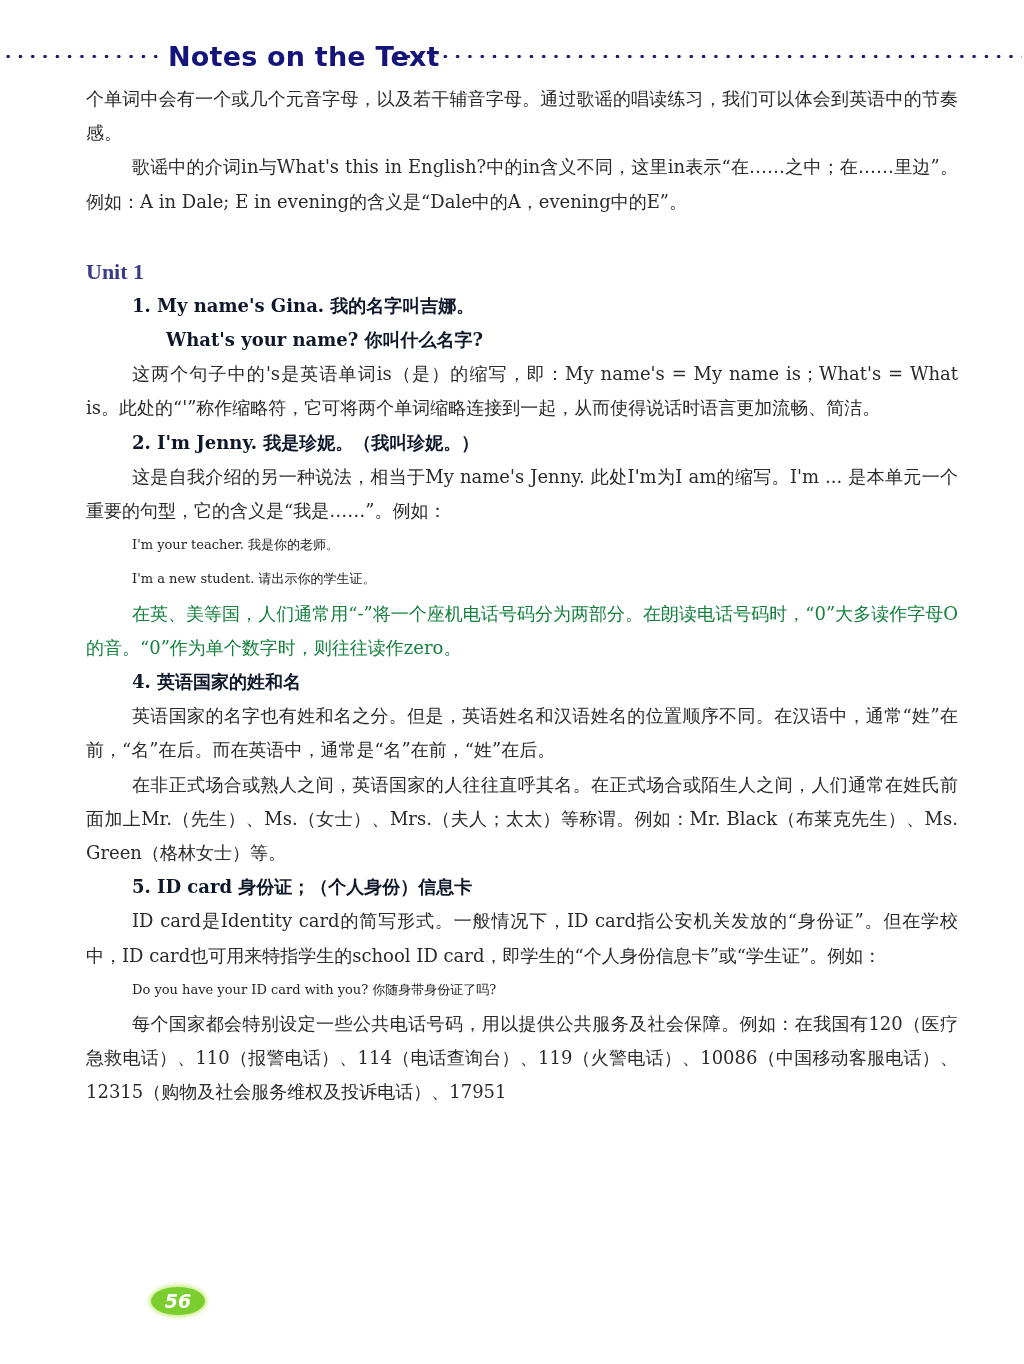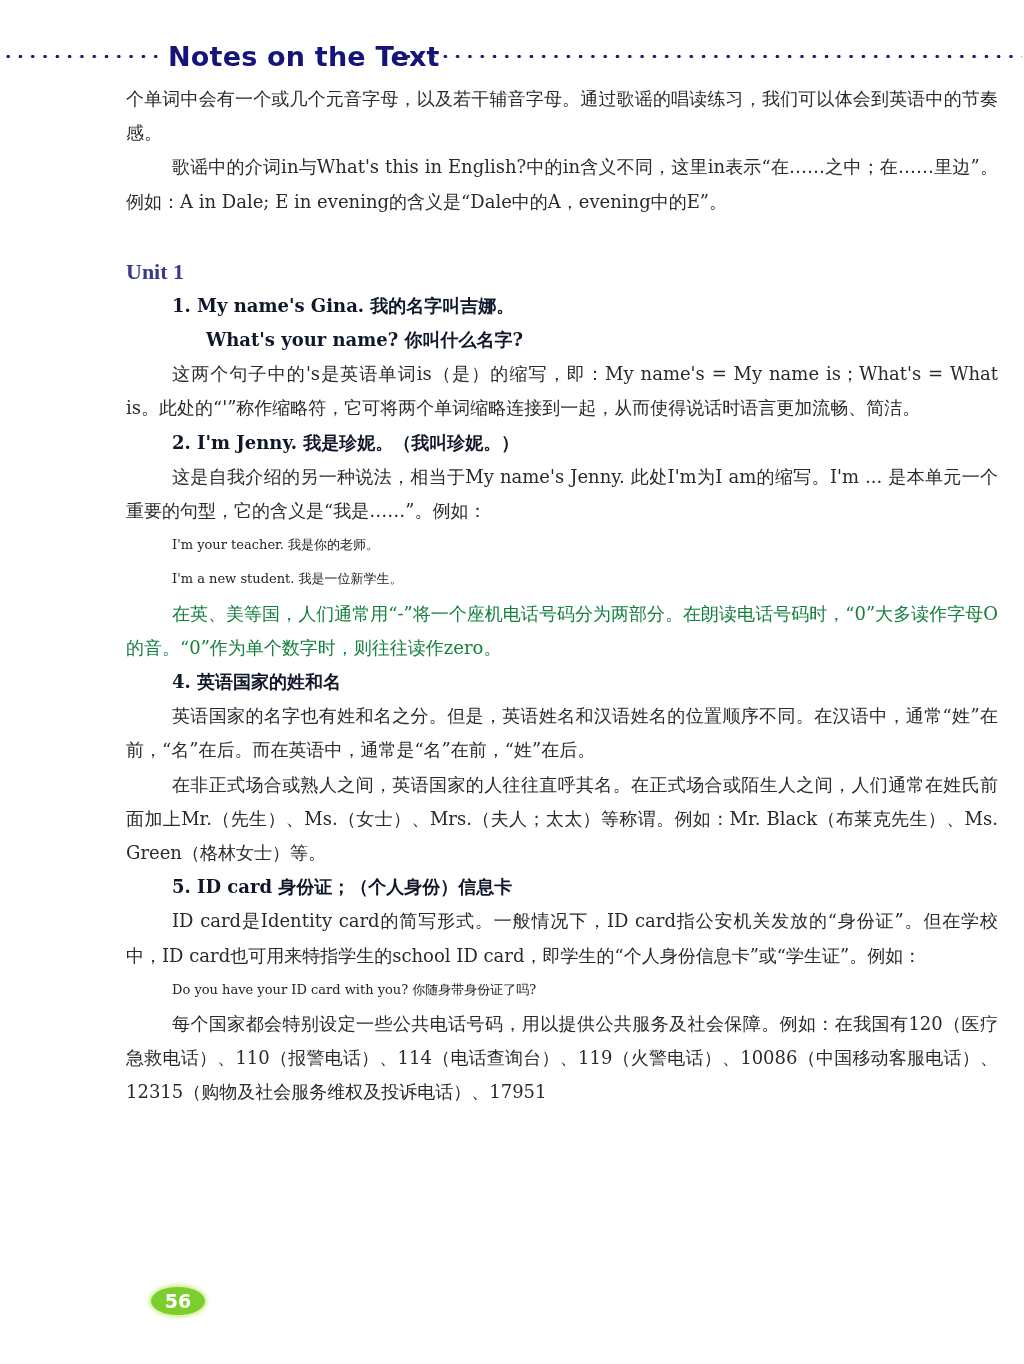--- a/index.html
+++ b/index.html
@@ -13,7 +13,7 @@
   .dots.right { left:390px; width:632px; }
   .header-title { position:absolute; left:168px; top:1px; font-family:"DejaVu Sans","Liberation Sans",sans-serif;
                   font-weight:bold; font-size:27px; color:#14147a; letter-spacing:0.2px; }
-  .content { position:absolute; left:86px; top:82px; width:872px;margin-left:40px; }
+  .content { position:absolute; left:86px; top:82px; width:872px; }
   .p { font-size:18px; line-height:34.2px; margin:0; text-align:justify; text-align-last:left; color:#2a2a2a; }
   .p.indent { text-indent:46px; }
   .ex { font-size:13px; line-height:34.2px; margin:0 0 0 46px; color:#222; }

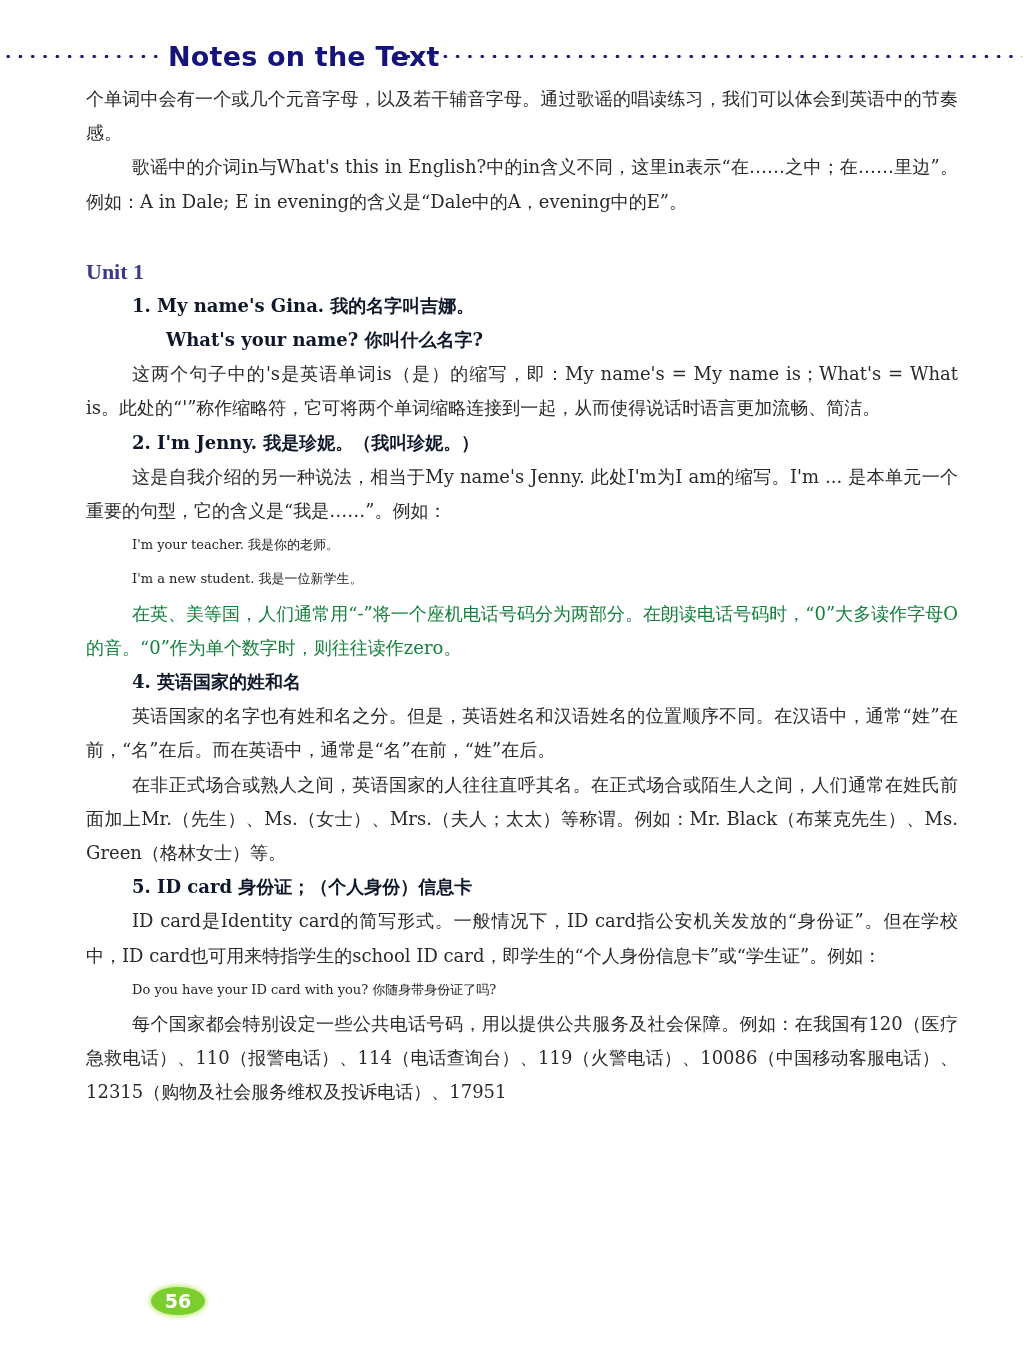--- a/index.html
+++ b/index.html
@@ -48,7 +48,7 @@
   <div class="h">2.  I'm Jenny. 我是珍妮。（我叫珍妮。）</div>
   <p class="p indent">这是自我介绍的另一种说法，相当于My name's Jenny. 此处I'm为I am的缩写。I'm ... 是本单元一个重要的句型，它的含义是“我是……”。例如：</p>
   <p class="ex">I'm your teacher. 我是你的老师。</p>
-  <p class="ex">I'm a new student. 我是一位新学生。</p>
+  <p class="ex">I'm a new student. 请出示你的学生证。</p>
 
   <p class="p indent faded">在英、美等国，人们通常用“-”将一个座机电话号码分为两部分。在朗读电话号码时，“0”大多读作字母O的音。“0”作为单个数字时，则往往读作zero。</p>
 

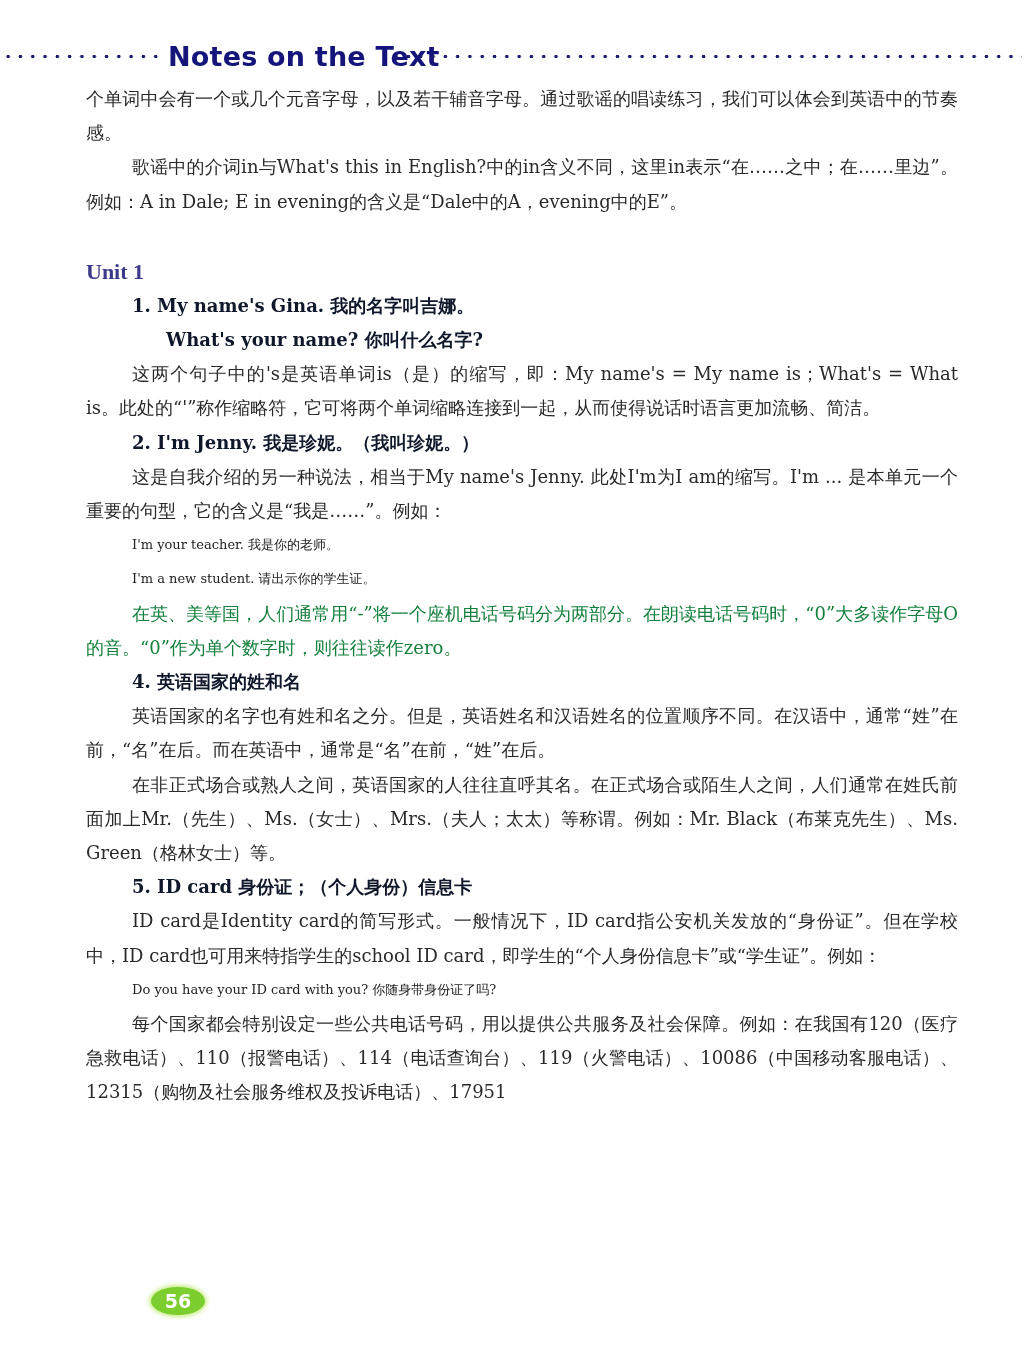--- a/index.html
+++ b/index.html
@@ -24,7 +24,7 @@
   .faded { color:#15803d; }
   .page-num { position:absolute; left:151px; top:1287px; width:54px; height:28px; border-radius:50%;
               background:#7ccd2e; box-shadow:0 0 4px 2px #c8ee84; color:#fff; font-family:"DejaVu Sans","Liberation Sans",sans-serif;
-              font-weight:bold; font-size:19px; text-align:center; line-height:28px; }
+              font-weight:bold; font-size:19px; text-align:center; line-height:28px;font-style:italic; }
 </style>
 </head>
 <body>

